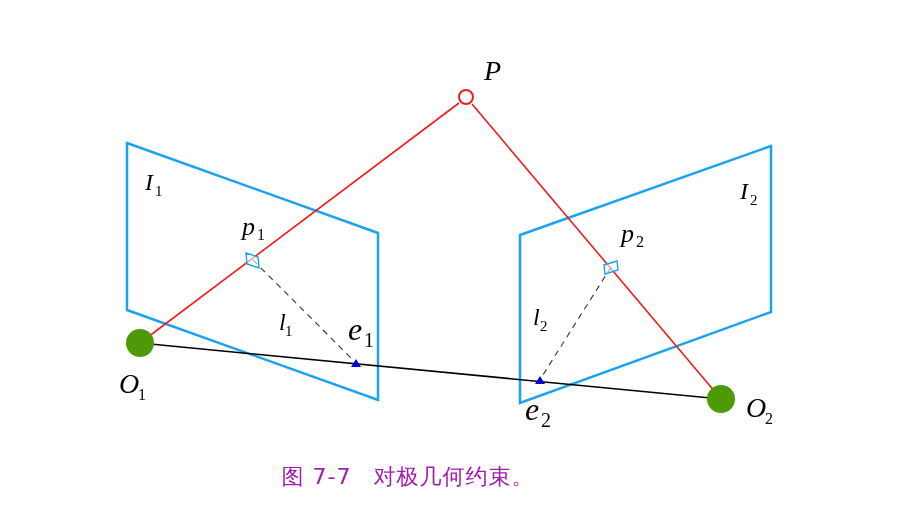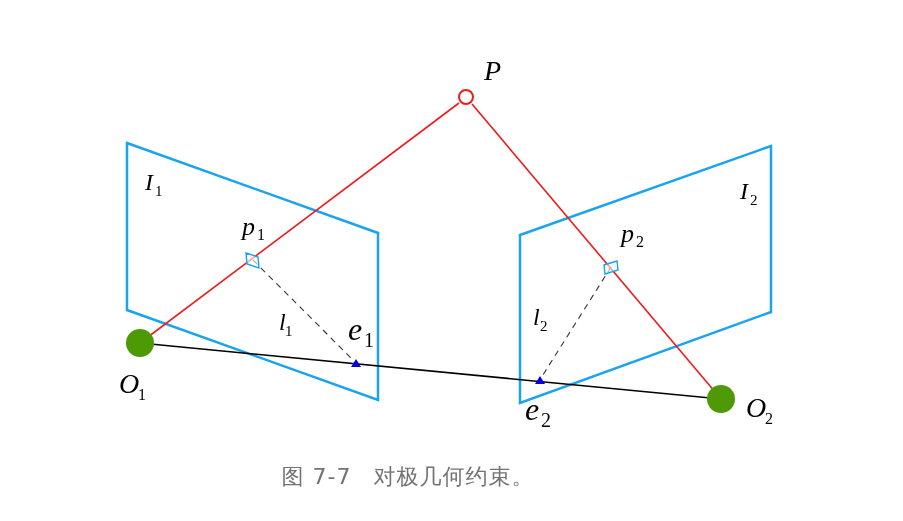--- a/index.html
+++ b/index.html
@@ -9,7 +9,7 @@
     .sub { font-family: "Liberation Serif", "DejaVu Serif", serif; font-style: normal; fill: #000; }
     #caption {
       position: absolute; left: 0; width: 816px; top: 462px; text-align: center;
-      font-family: "DejaVu Sans", "Liberation Sans", sans-serif; font-size: 22px; color: #737373;
+      font-family: "DejaVu Sans", "Liberation Sans", sans-serif; font-size: 22px; color: #a21caf;
       letter-spacing: 1px;
     }
     #caption .num { margin-right: 22px; }

